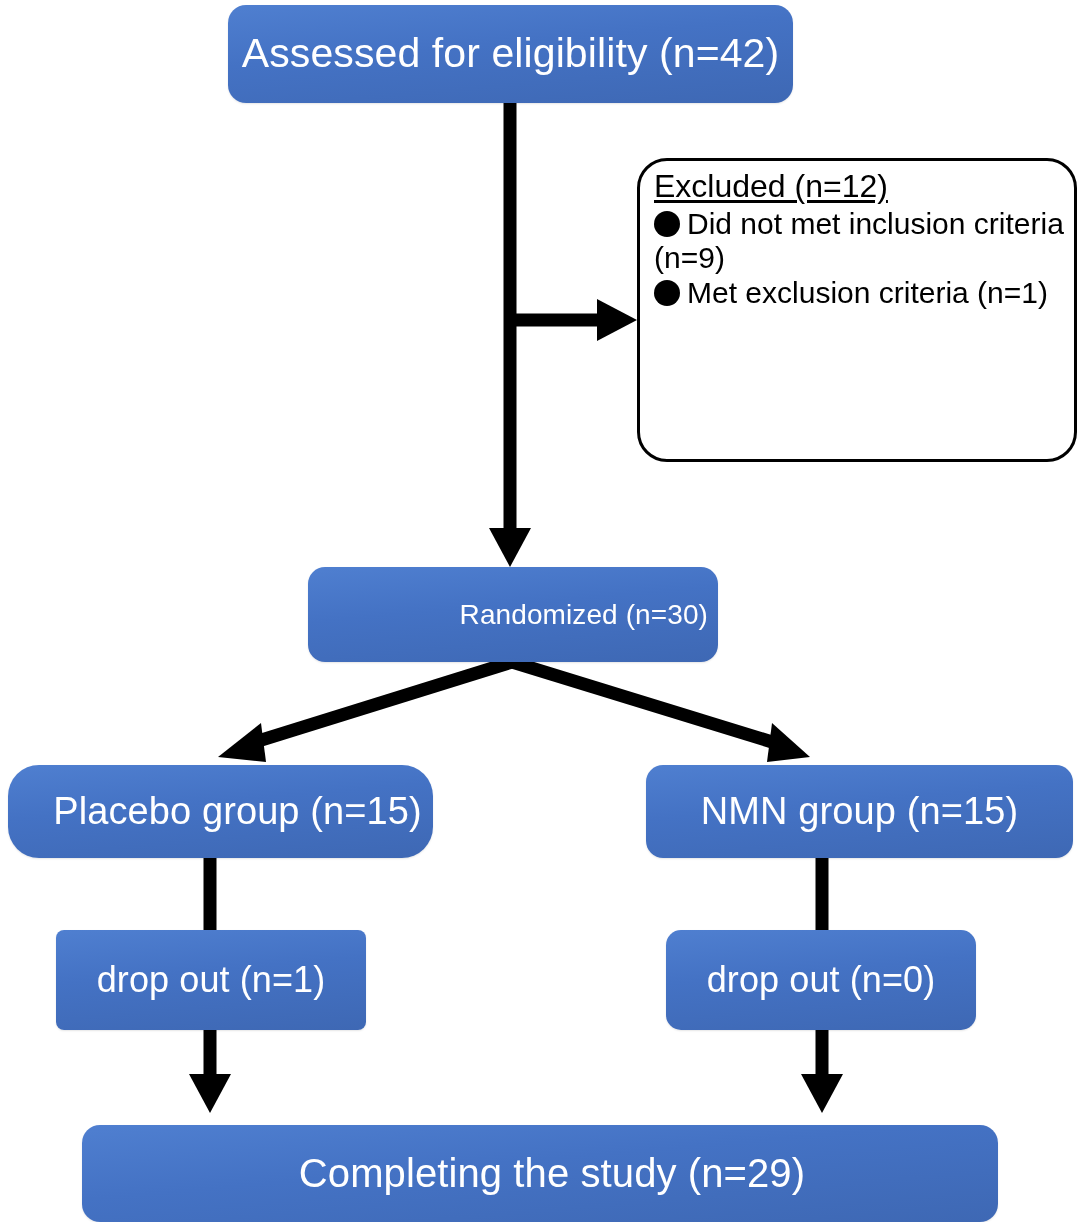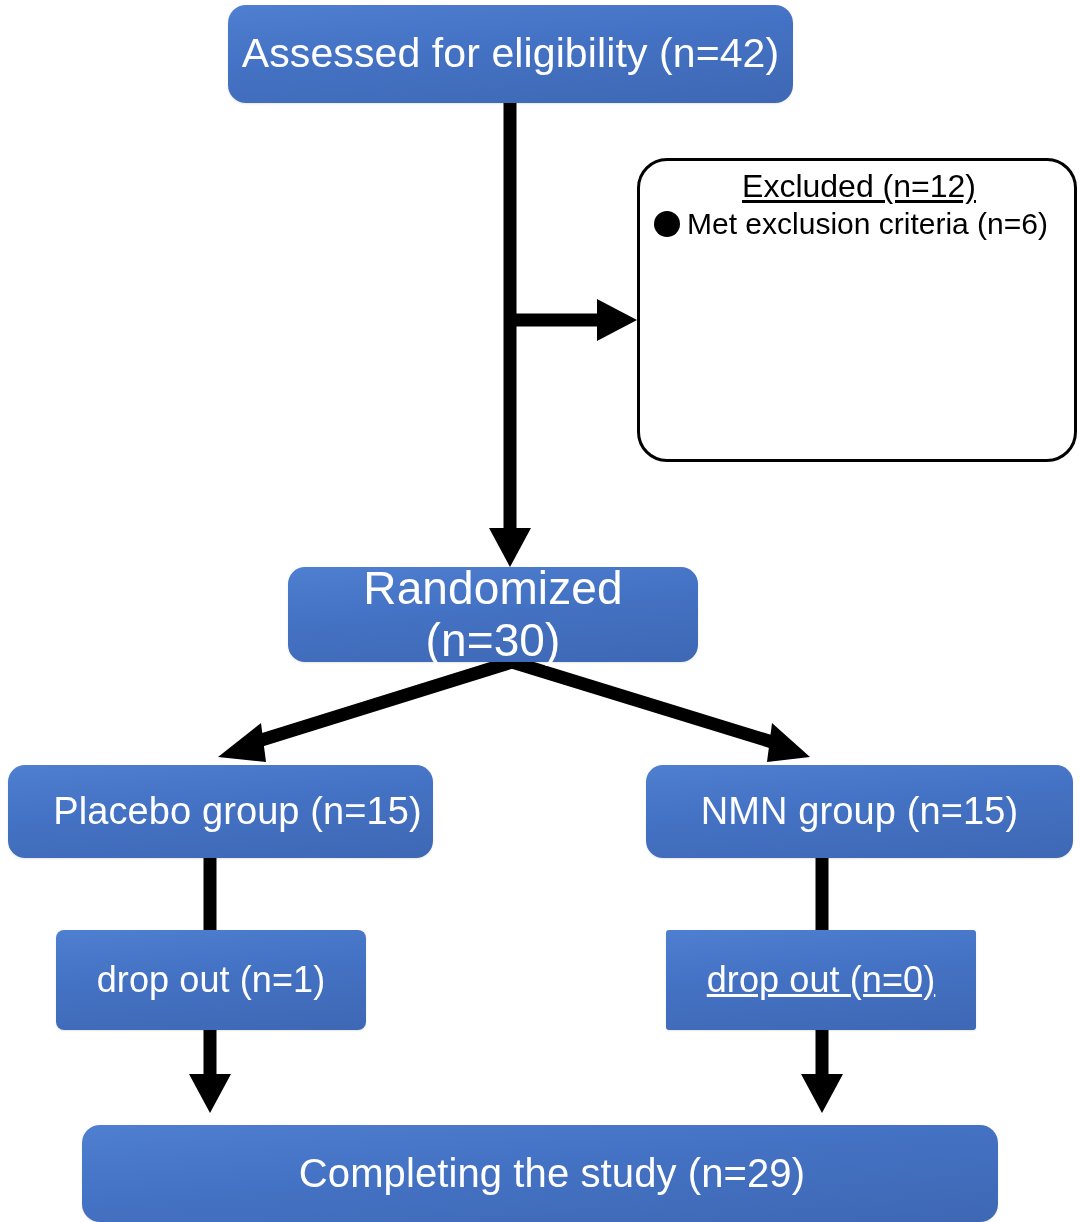--- a/index.html
+++ b/index.html
@@ -48,7 +48,6 @@
     line-height:1.12;
   }
   #excluded-title{
-    text-align:center;
     text-decoration:underline;
     text-underline-offset:3px;
     font-size:32px;

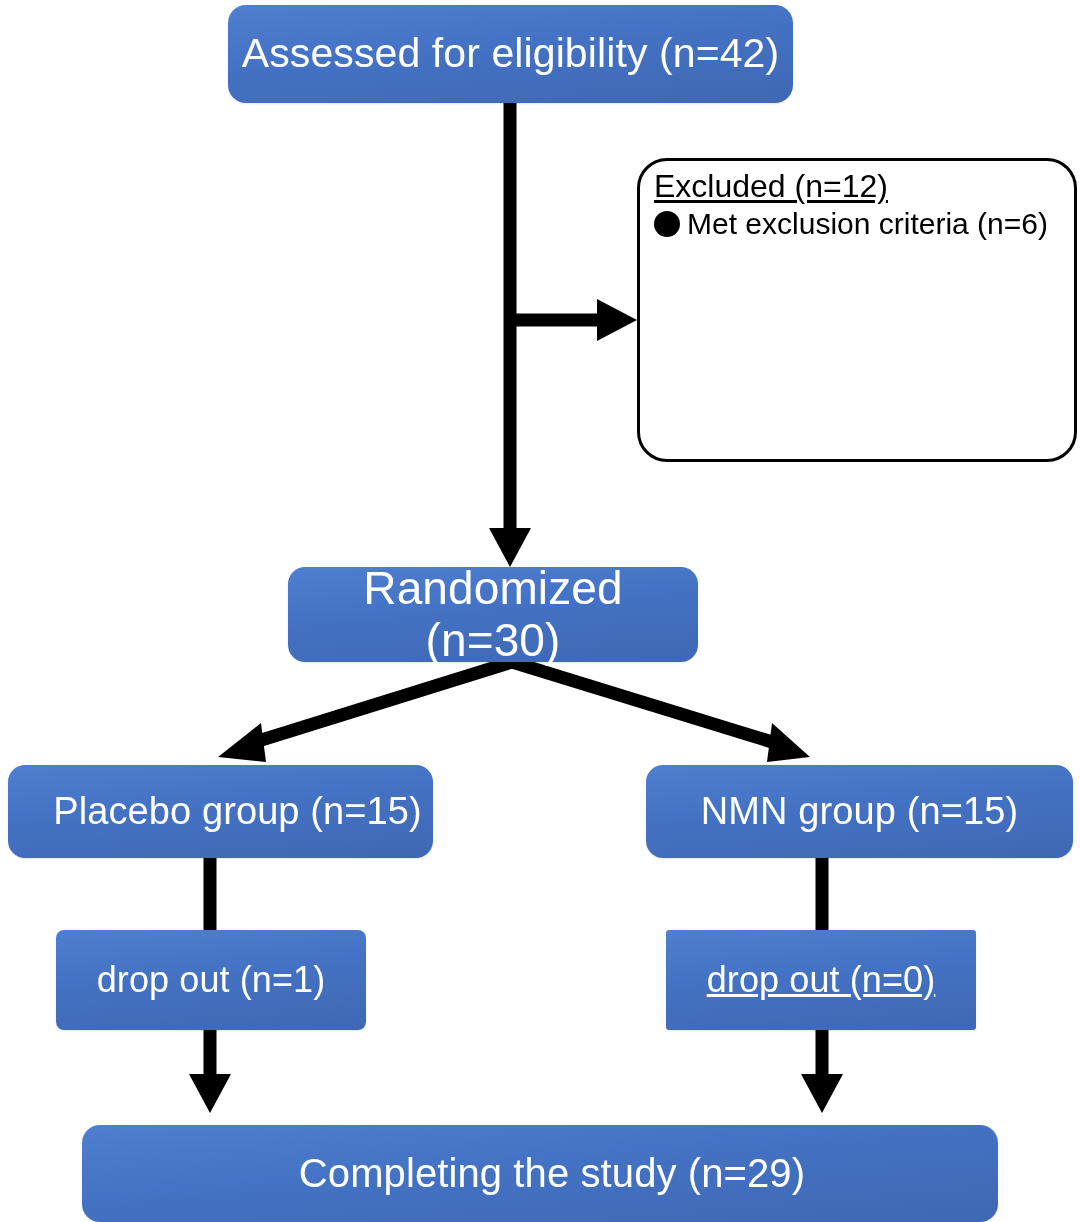--- a/index.html
+++ b/index.html
@@ -102,6 +102,9 @@
   <div id="node-excluded">
     <div id="excluded-title">Excluded (n=12)</div>
     <div class="excl-item">
+      <span class="bullet"></span><span>Did not met inclusion criteria (n=9)</span>
+    </div>
+    <div class="excl-item">
       <span class="bullet"></span><span>Met exclusion criteria (n=6)</span>
     </div>
   </div>

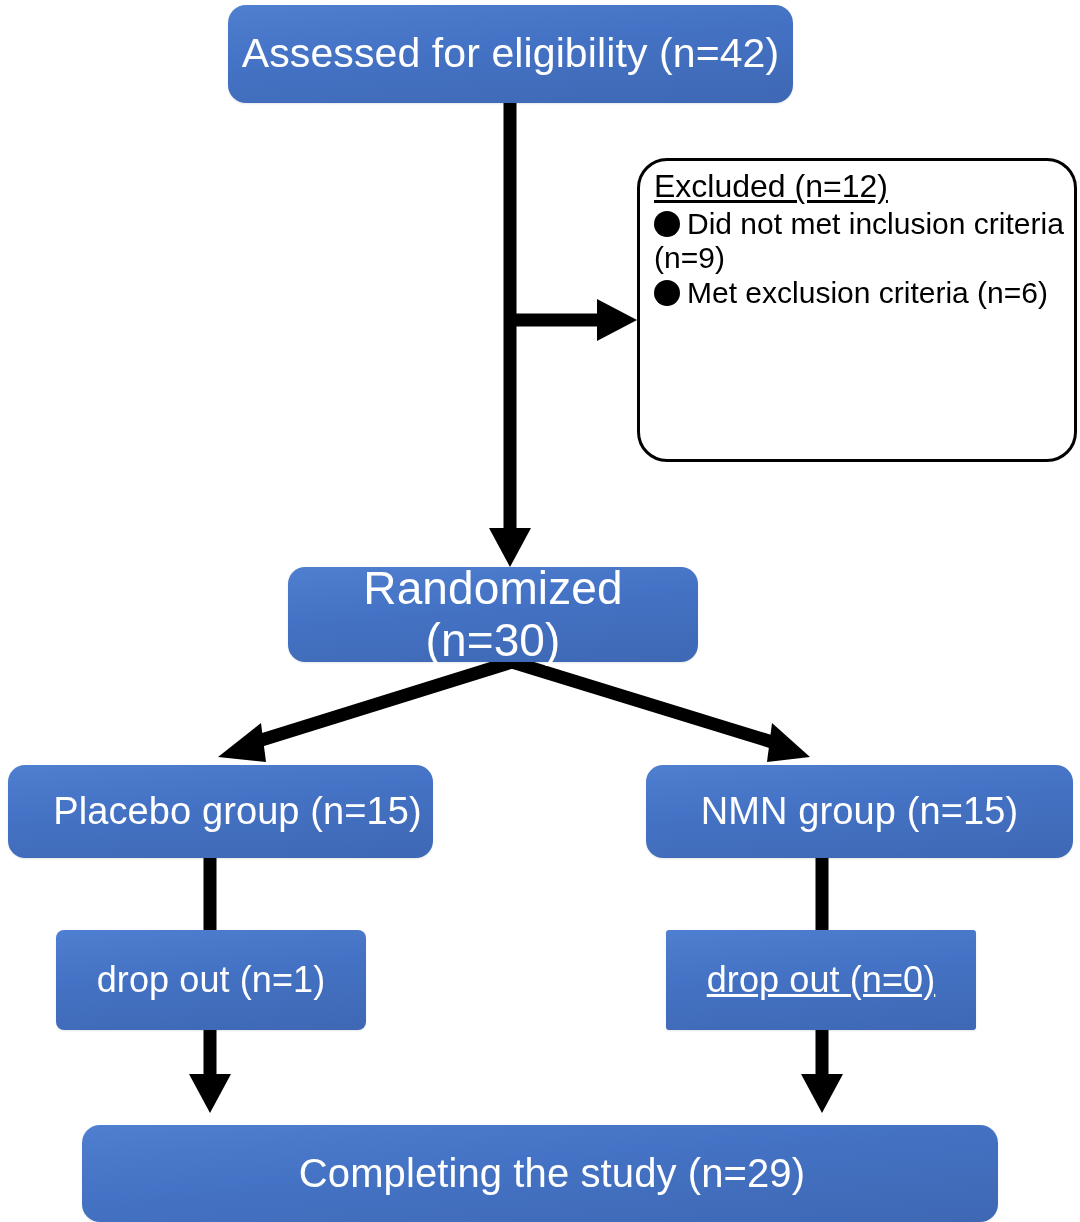--- a/index.html
+++ b/index.html
@@ -105,7 +105,7 @@
       <span class="bullet"></span><span>Did not met inclusion criteria (n=9)</span>
     </div>
     <div class="excl-item">
-      <span class="bullet"></span><span>Met exclusion criteria (n=6)</span>
+      <span class="bullet"></span><span>Met exclusion criteria (n=1)</span>
     </div>
   </div>
 

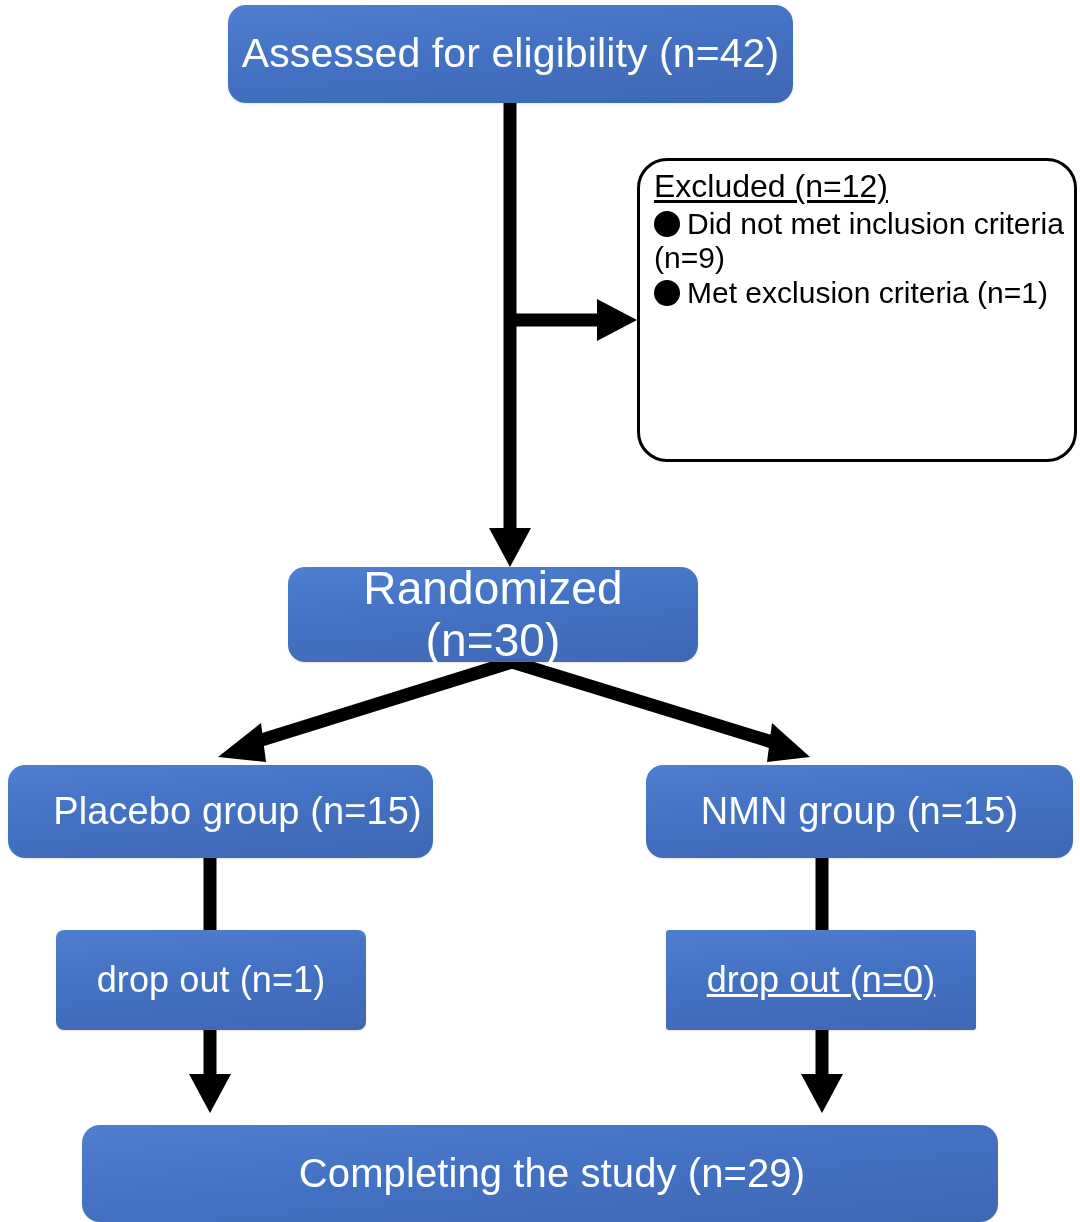--- a/index.html
+++ b/index.html
@@ -27,7 +27,7 @@
   .node span{display:block;padding:0 10px;}
 
   #node-assessed{left:228px;top:5px;width:565px;height:98px;font-size:41px;border-radius:18px;}
-  #node-randomized{left:288px;top:567px;width:410px;height:95px;font-size:46px;border-radius:17px;justify-content:flex-end;}
+  #node-randomized{left:308px;top:567px;width:410px;height:95px;font-size:28px;border-radius:17px;justify-content:flex-end;}
   #node-placebo{left:8px;top:765px;width:425px;height:93px;font-size:38px;border-radius:17px;padding-left:34px;}
   #node-nmn{left:608px;top:765px;width:427px;height:93px;font-size:38px;border-radius:17px;margin-left:38px;}
   #node-dropout-placebo{left:56px;top:930px;width:310px;height:100px;font-size:36px;border-radius:8px;}

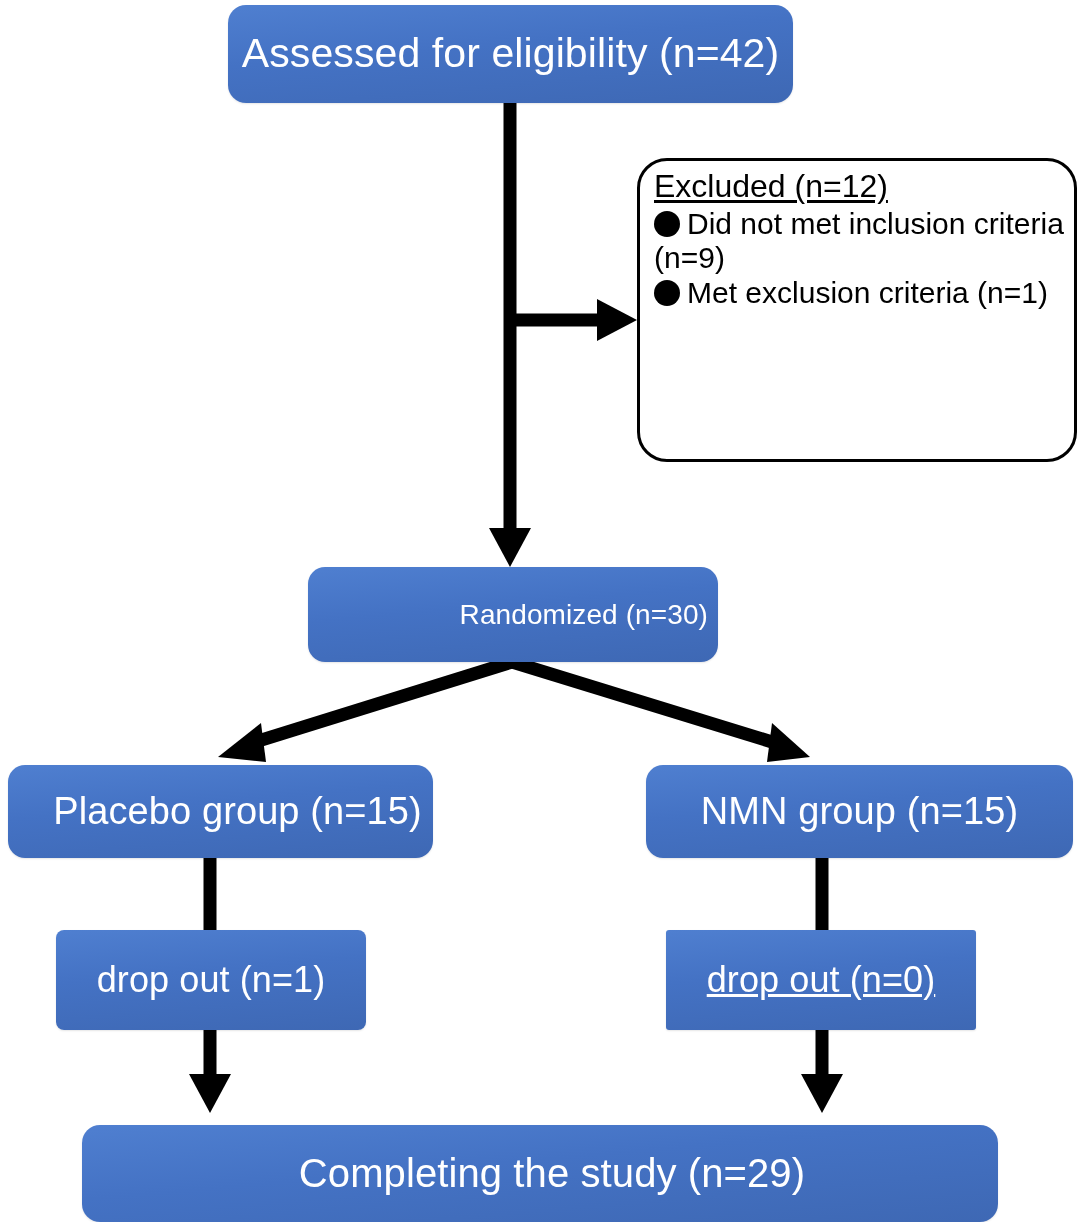--- a/index.html
+++ b/index.html
@@ -28,7 +28,7 @@
 
   #node-assessed{left:228px;top:5px;width:565px;height:98px;font-size:41px;border-radius:18px;}
   #node-randomized{left:308px;top:567px;width:410px;height:95px;font-size:28px;border-radius:17px;justify-content:flex-end;}
-  #node-placebo{left:8px;top:765px;width:425px;height:93px;font-size:38px;border-radius:17px;padding-left:34px;}
+  #node-placebo{left:8px;top:765px;width:425px;height:93px;font-size:38px;border-radius:31px;padding-left:34px;}
   #node-nmn{left:608px;top:765px;width:427px;height:93px;font-size:38px;border-radius:17px;margin-left:38px;}
   #node-dropout-placebo{left:56px;top:930px;width:310px;height:100px;font-size:36px;border-radius:8px;}
   #node-dropout-nmn{left:666px;top:930px;width:310px;height:100px;font-size:36px;border-radius:3px;text-decoration:underline;}

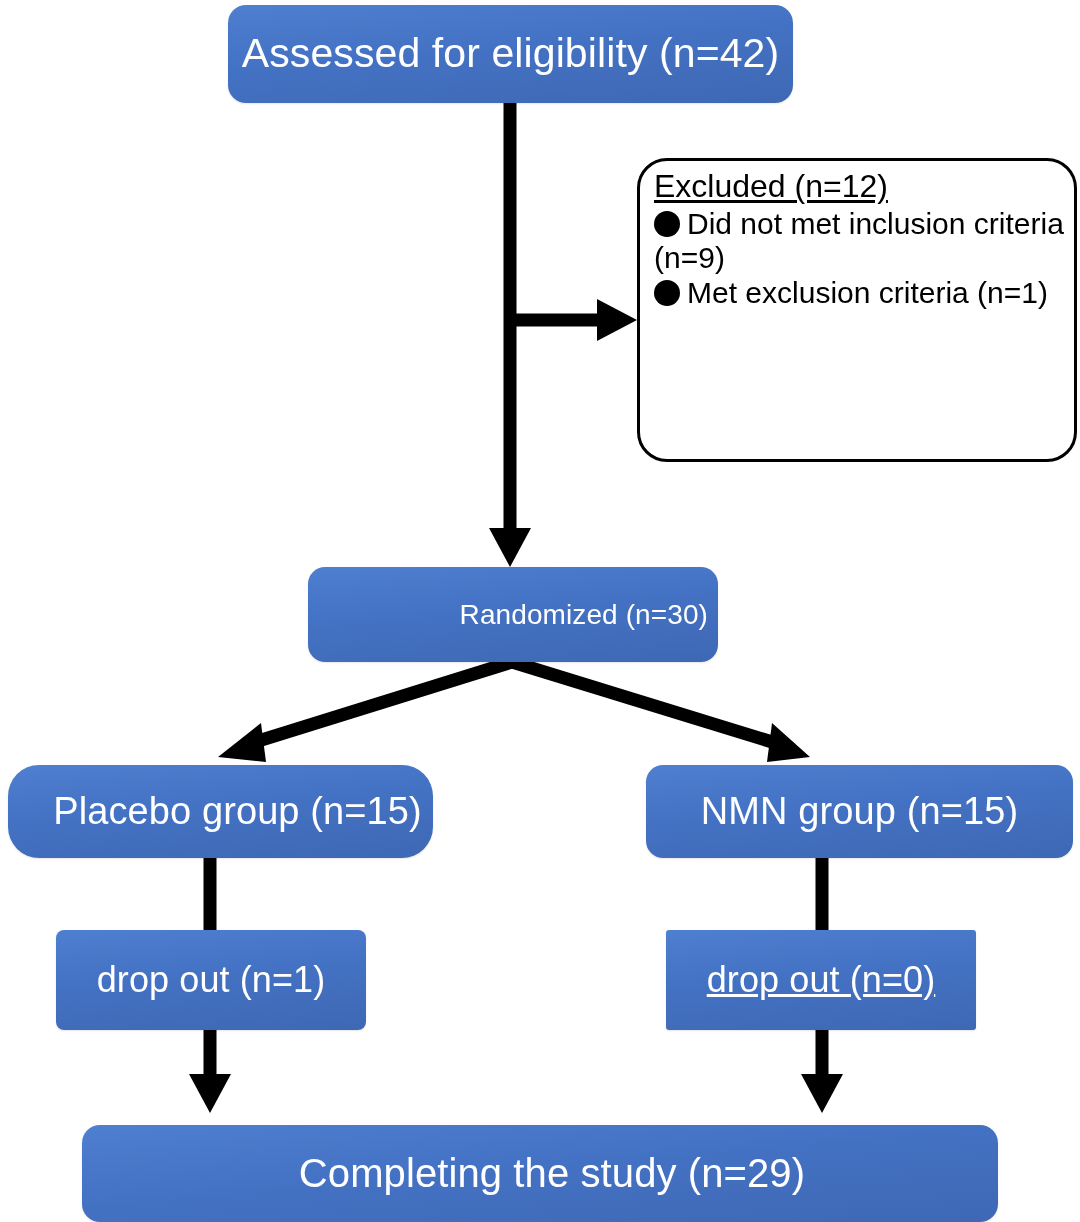--- a/index.html
+++ b/index.html
@@ -31,7 +31,7 @@
   #node-placebo{left:8px;top:765px;width:425px;height:93px;font-size:38px;border-radius:31px;padding-left:34px;}
   #node-nmn{left:608px;top:765px;width:427px;height:93px;font-size:38px;border-radius:17px;margin-left:38px;}
   #node-dropout-placebo{left:56px;top:930px;width:310px;height:100px;font-size:36px;border-radius:8px;}
-  #node-dropout-nmn{left:666px;top:930px;width:310px;height:100px;font-size:36px;border-radius:3px;text-decoration:underline;}
+  #node-dropout-nmn{left:666px;top:930px;width:310px;height:100px;font-size:36px;border-radius:15px;}
   #node-completing{left:82px;top:1125px;width:916px;height:97px;font-size:40px;border-radius:18px;padding-left:24px;}
 
   

